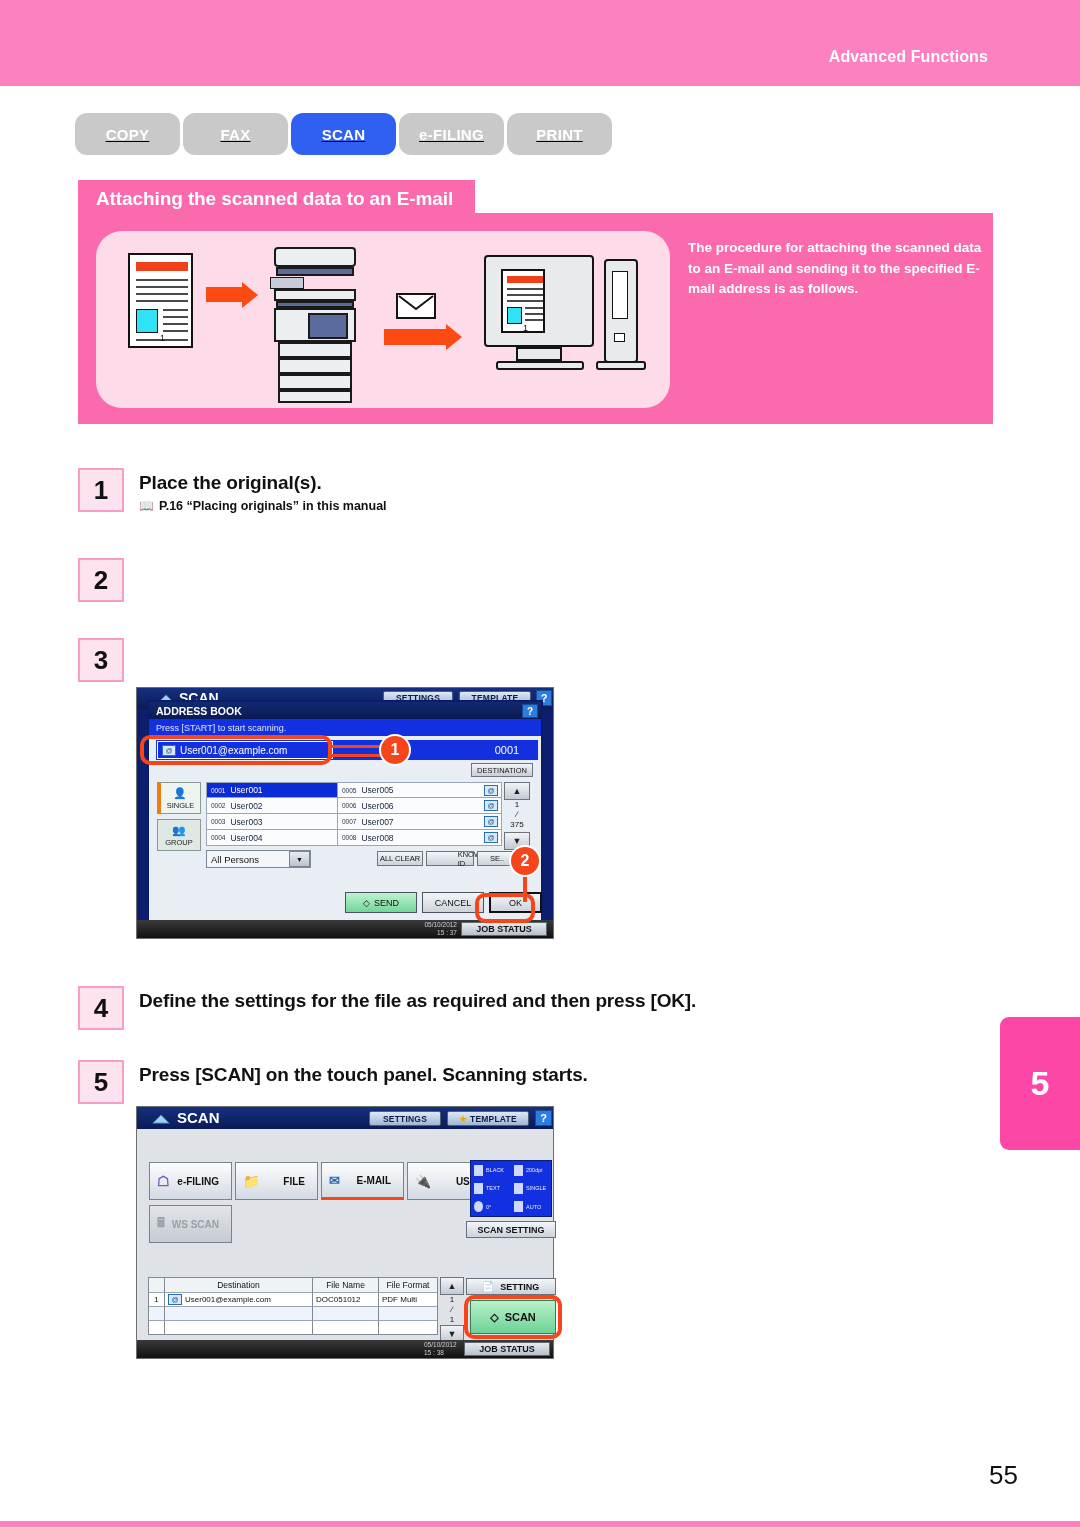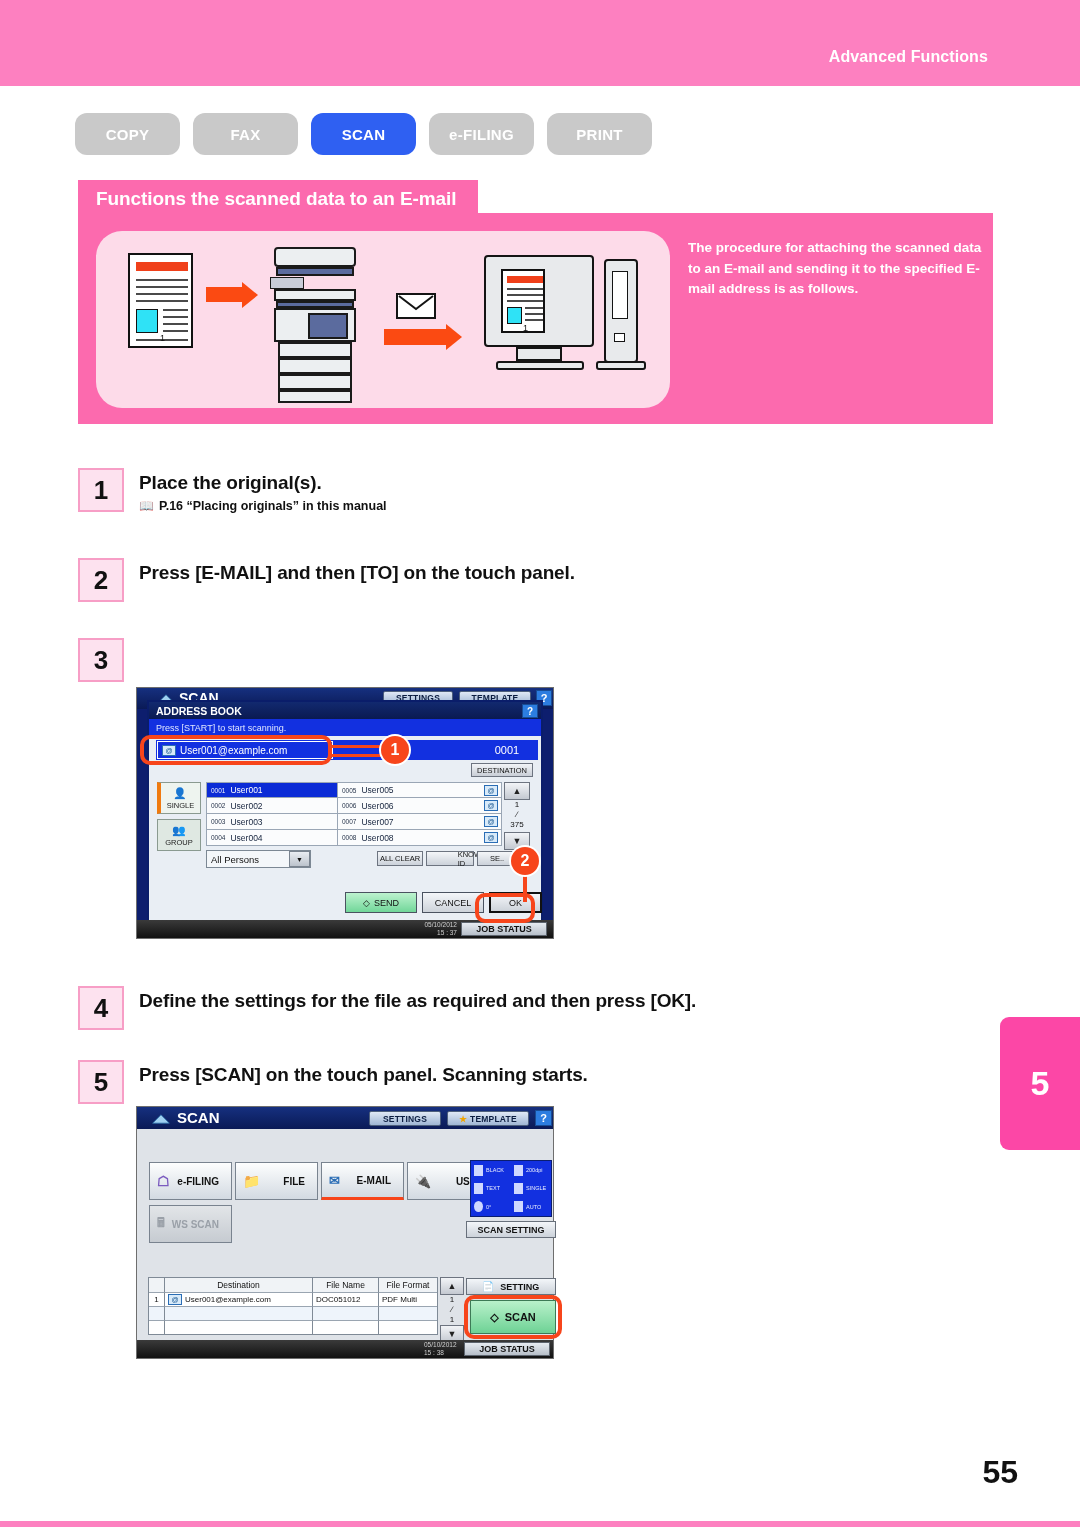--- a/index.html
+++ b/index.html
@@ -23,7 +23,7 @@
   }
 
   
-  .tabs { position:absolute; left:75px; top:113px; display:flex; gap:13px; }
+  .tabs { position:absolute; left:75px; top:113px; display:flex; gap:3px;text-decoration:underline; }
   .tab {
     width:105px; height:42px; border-radius:12px;
     background:#c9c9c9; color:#ffffff;

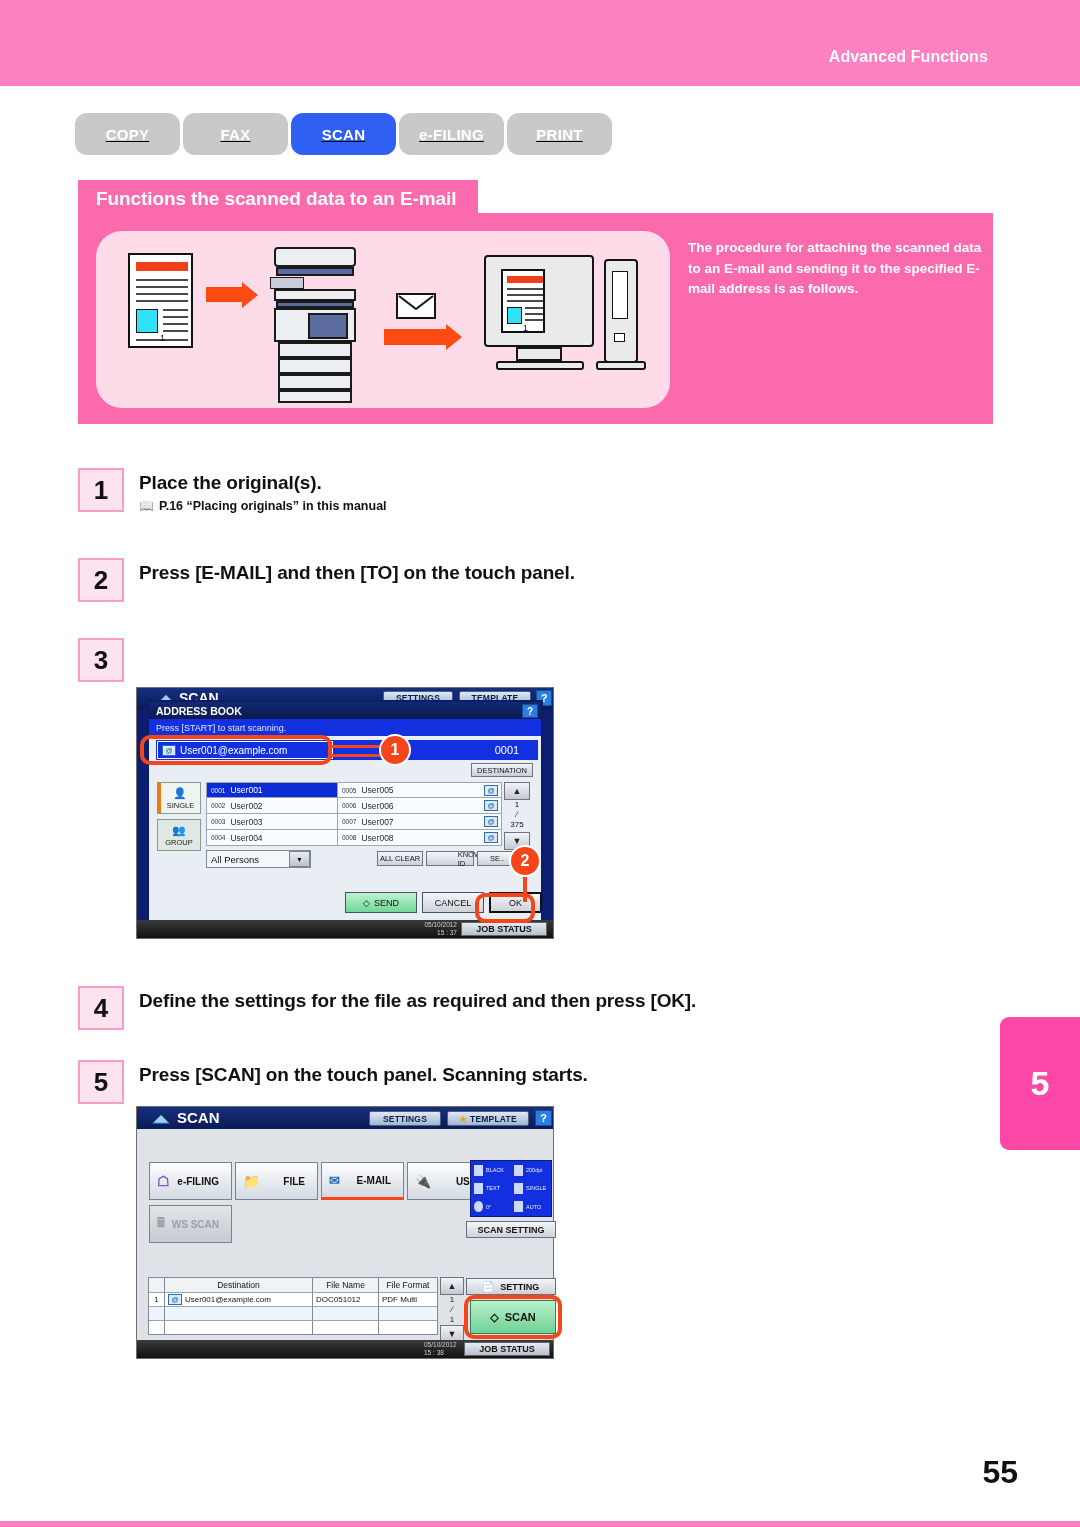--- a/index.html
+++ b/index.html
@@ -333,7 +333,7 @@
     <div class="tab">PRINT</div>
   </div>
 
-  <div class="title-bar">Functions the scanned data to an E-mail</div>
+  <div class="title-bar">Attaching the scanned data to an E-mail</div>
   <div class="intro-panel"></div>
 
   <div class="intro-illo">

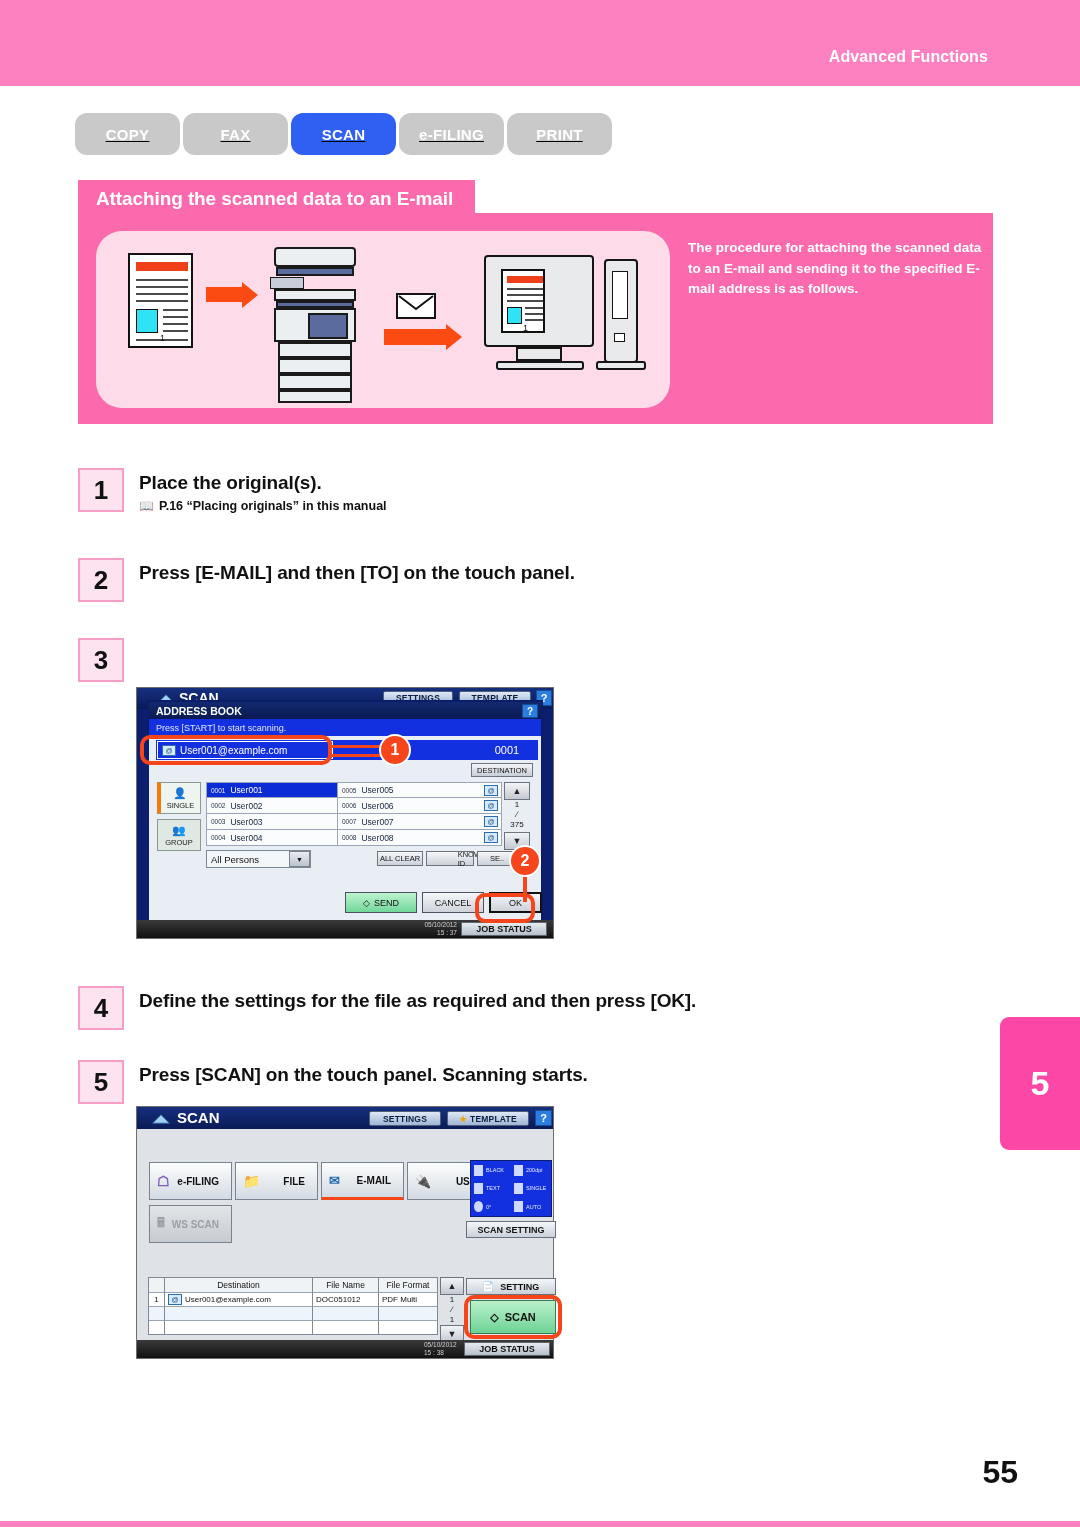--- a/index.html
+++ b/index.html
@@ -417,9 +417,6 @@
 
   <div class="step" style="left:78px; top:558px;">
     <div class="step-num">2</div>
-    <div class="step-body">
-      <div class="step-title">Press [E-MAIL] and then [TO] on the touch panel.</div>
-    </div>
   </div>
 
   <div class="step" style="left:78px; top:638px;">

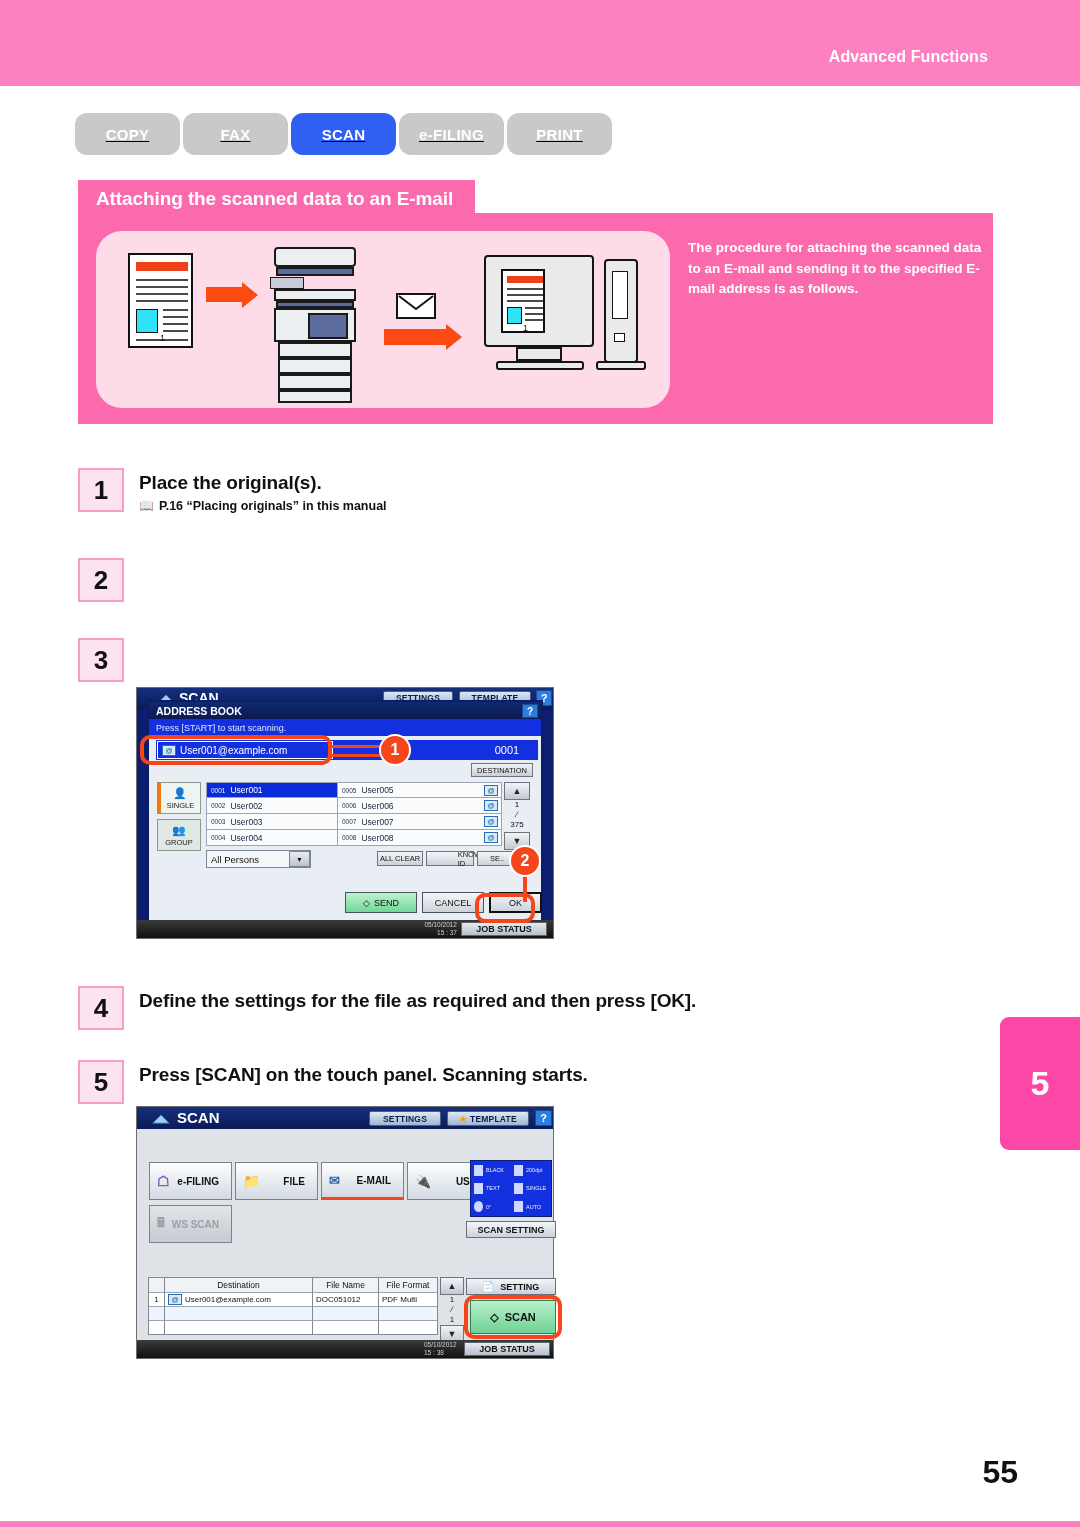--- a/index.html
+++ b/index.html
@@ -311,7 +311,7 @@
   }
   .page-number {
     position:absolute; right:62px; bottom:36px;
-    font-size:32px; font-weight:bold; color:#111;
+    font-size:26px; font-weight:normal; color:#111;
   }
   .footer-rule {
     position:absolute; left:0; bottom:0; width:1080px; height:6px; background:#fd80c0;

